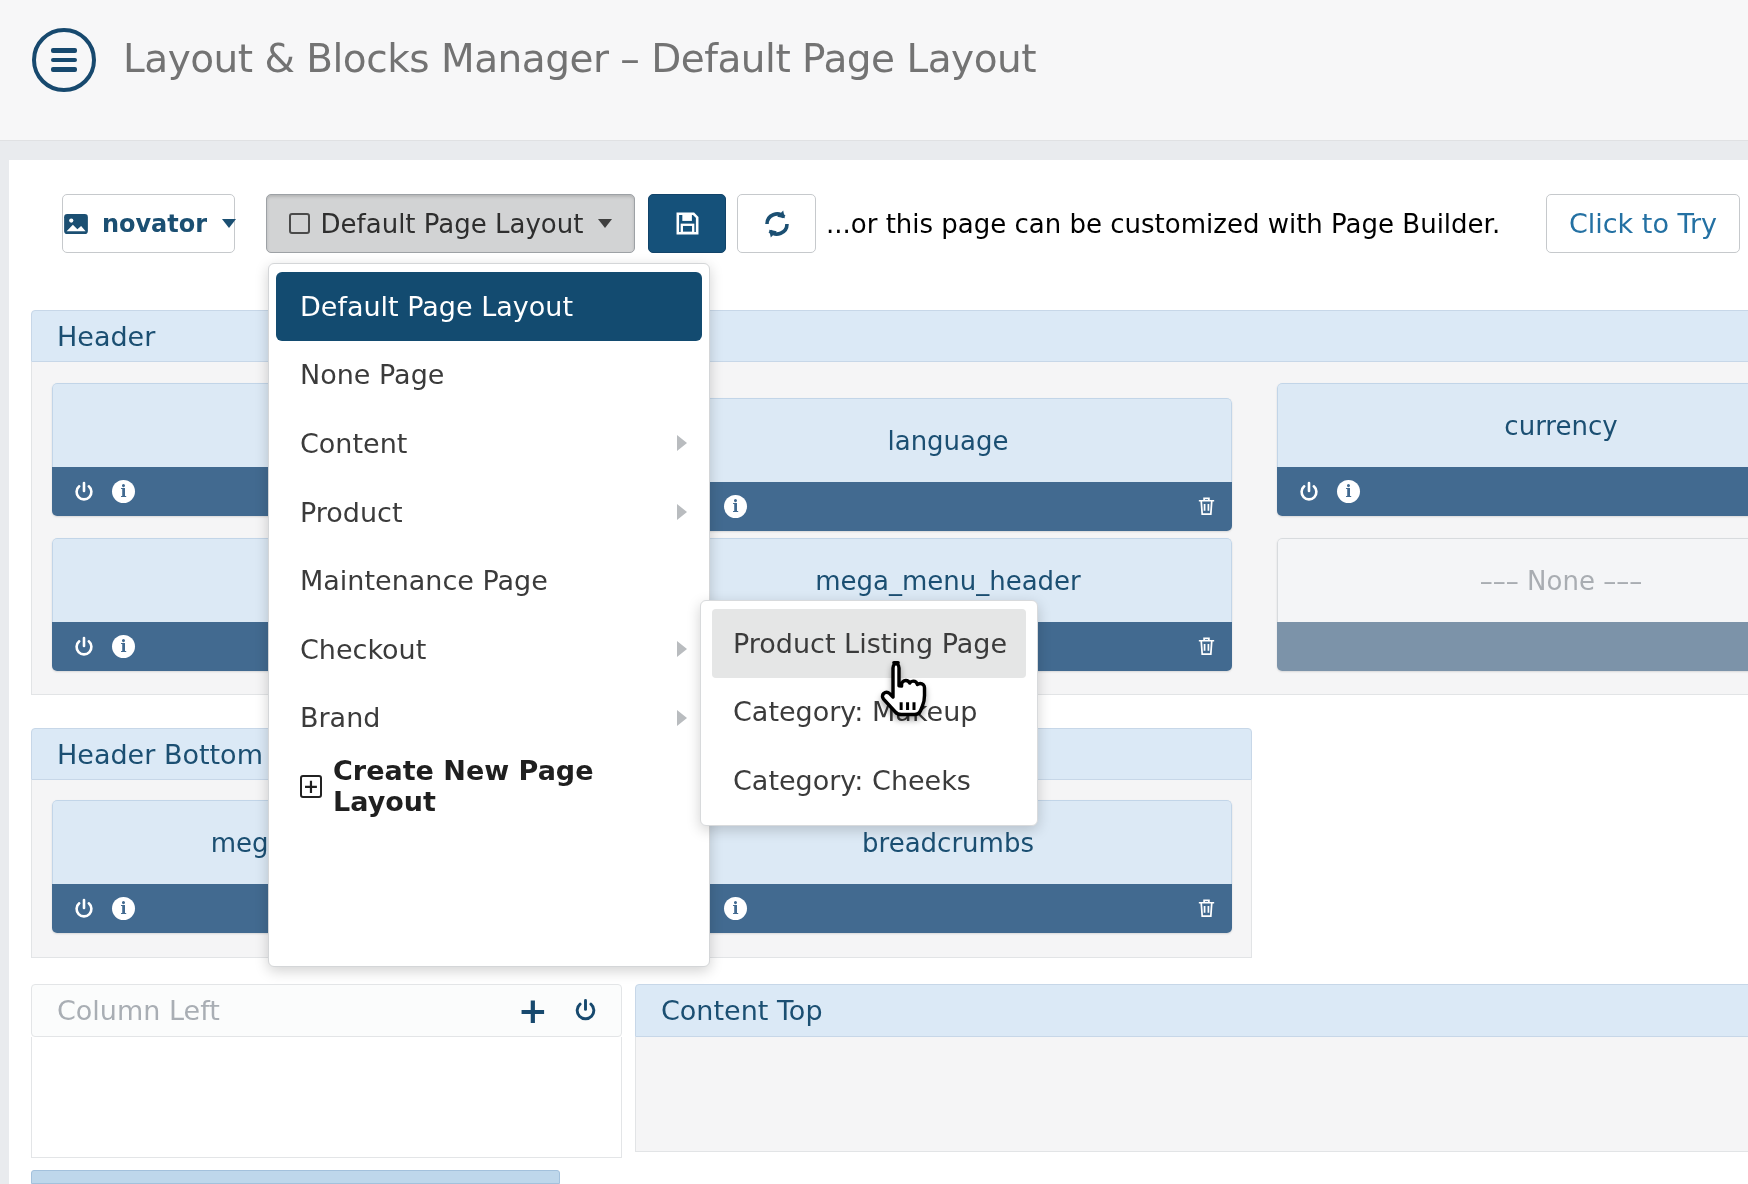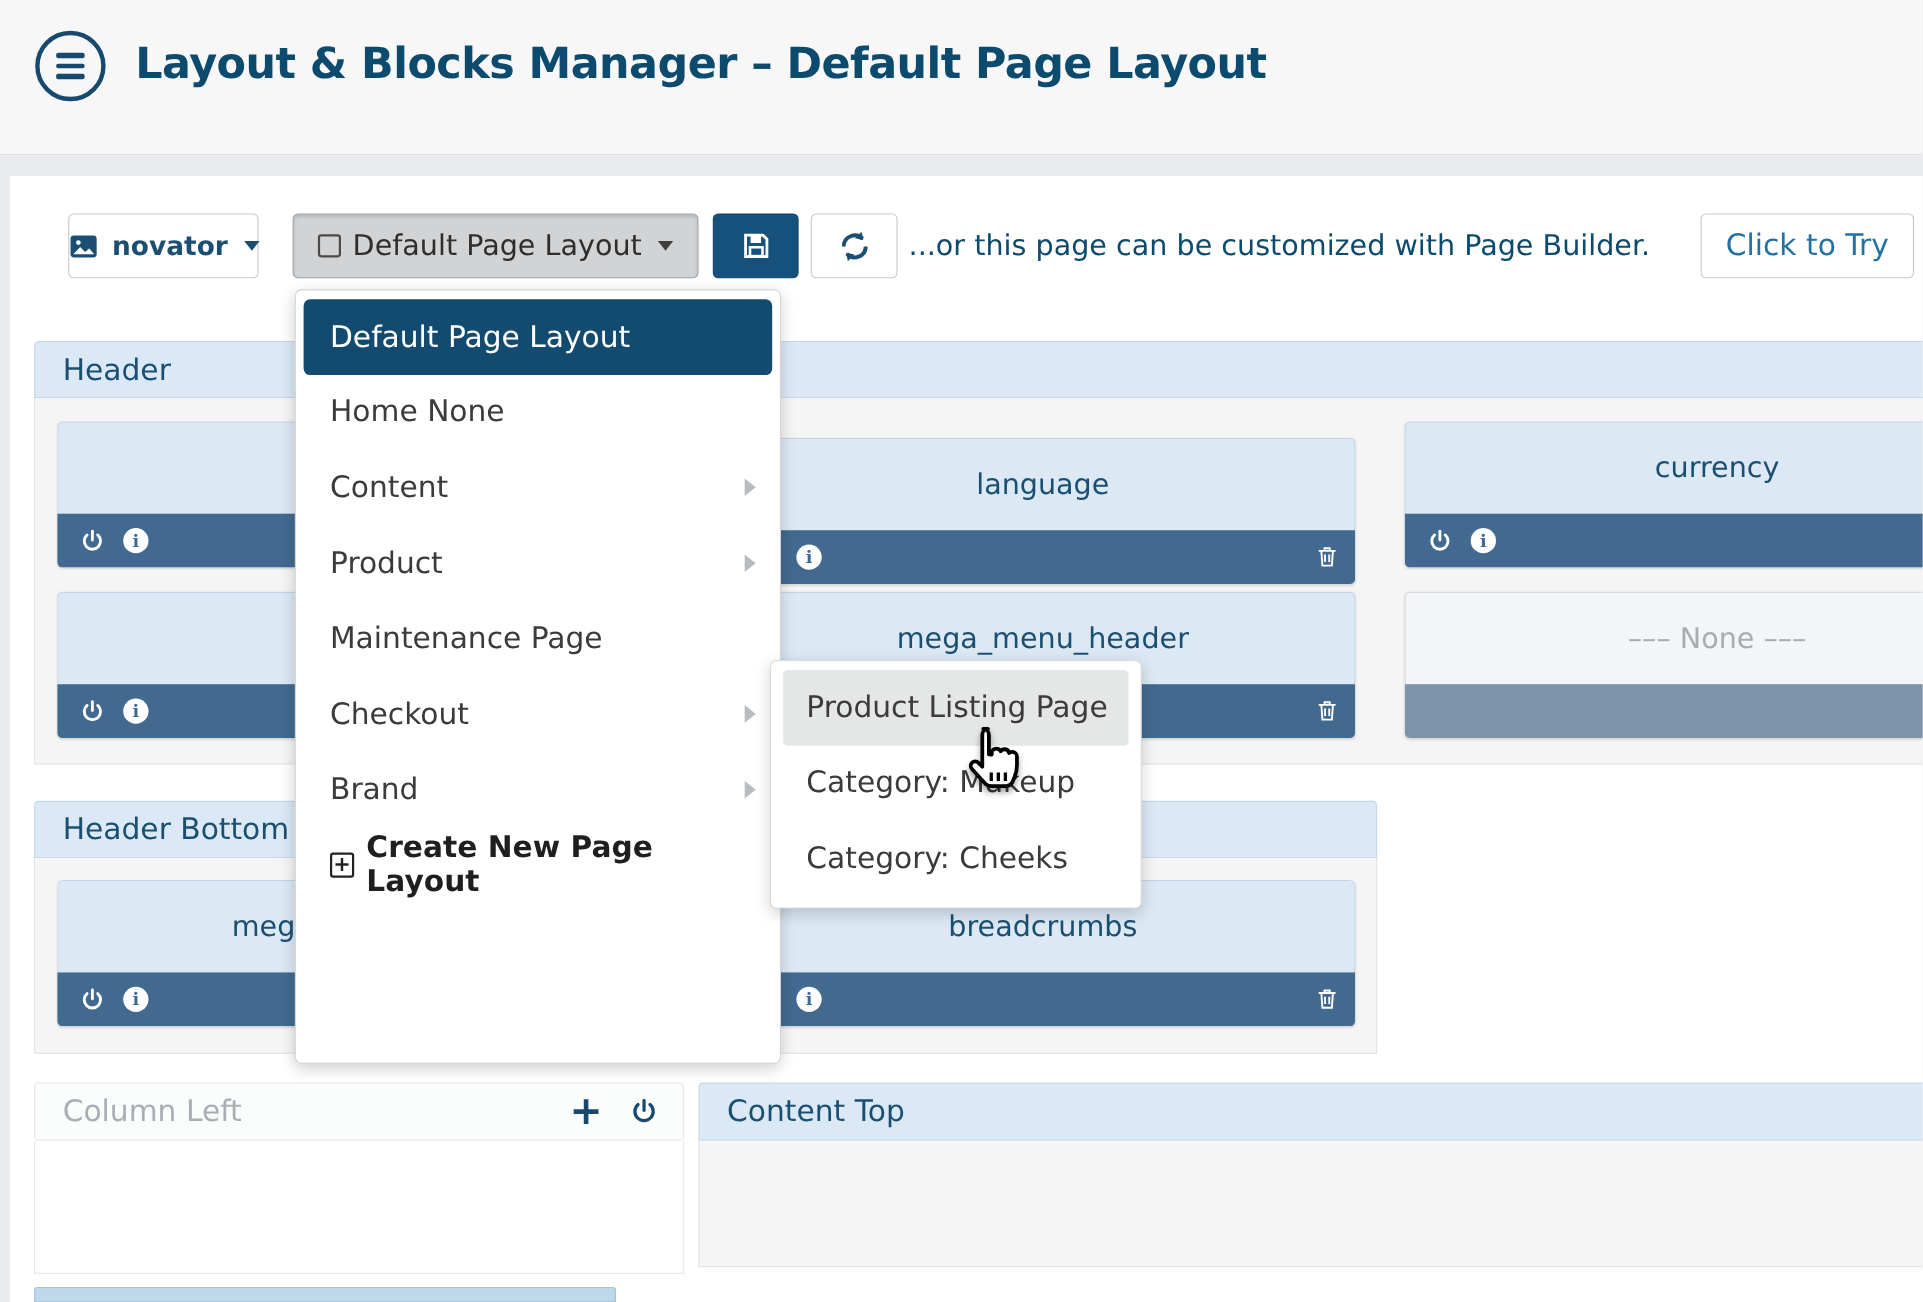--- a/index.html
+++ b/index.html
@@ -14,7 +14,7 @@
     justify-content:center;align-items:center;gap:5px;cursor:pointer;}
   .burger i{display:block;width:26px;height:4.5px;background:#17496e;border-radius:2px;}
   .page-title{position:absolute;left:123px;top:0;height:116px;display:flex;align-items:center;
-    font-size:39px;font-weight:700;color:#0c4a6e;letter-spacing:-.5px;}
+    font-size:39px;font-weight:400;color:#737373;letter-spacing:-.5px;}
 
   .panel{position:absolute;left:9px;top:160px;width:1781px;height:1024px;background:#ffffff;}
 

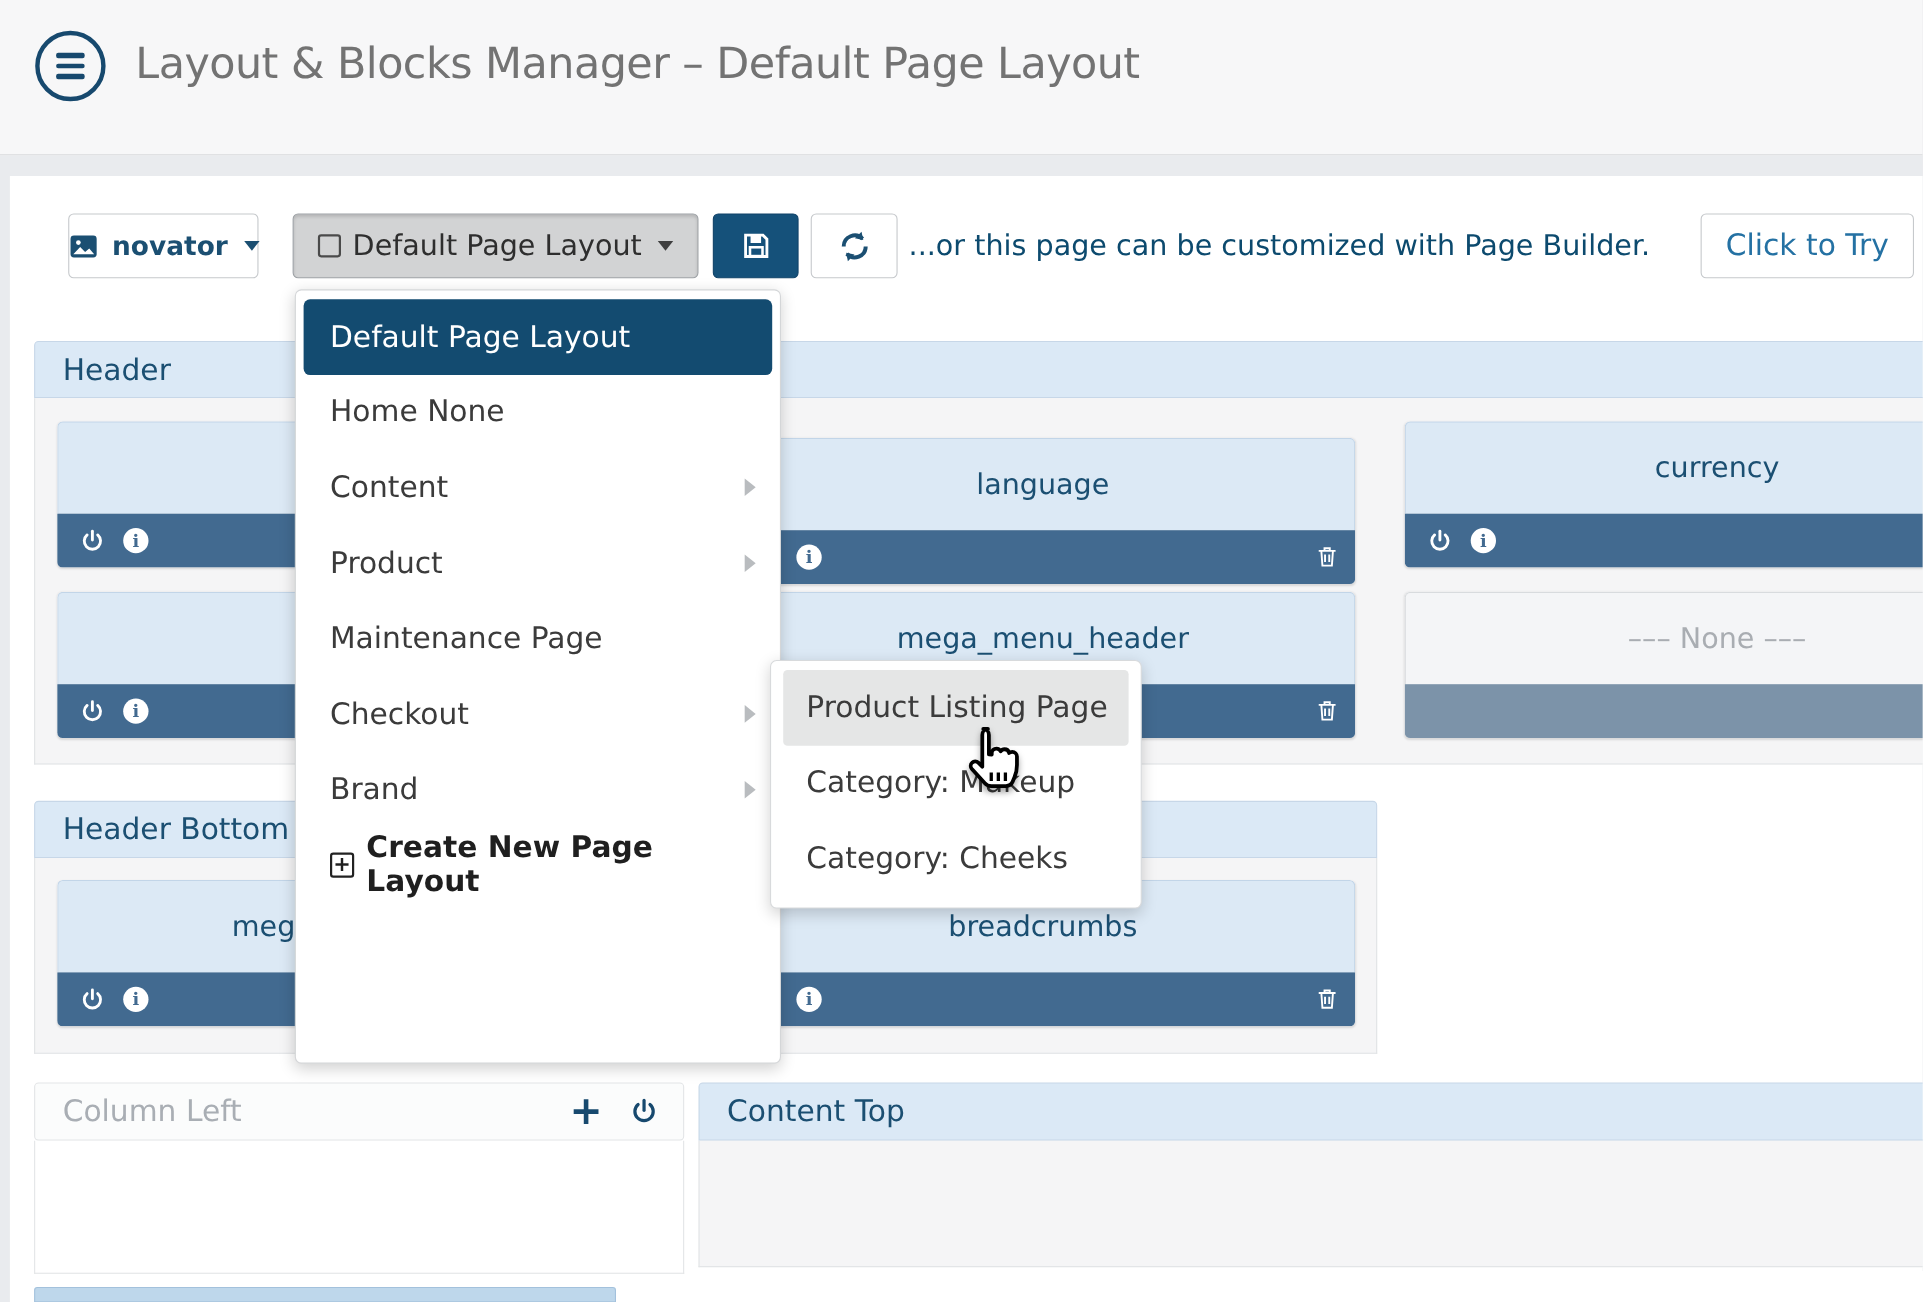--- a/index.html
+++ b/index.html
@@ -32,7 +32,7 @@
     border-top:9px solid #1b4f72;margin-left:4px;}
   .caret.dark{border-top-color:#3f3f3f;}
   .builder-text{position:absolute;left:826px;top:194px;height:59px;display:flex;align-items:center;
-    font-size:26px;color:#0c4a6e;z-index:10;}
+    font-size:26px;color:#000000;z-index:10;}
   .btn-try{left:1546px;width:194px;color:#2471a3;font-size:27px;font-weight:500;}
 
   

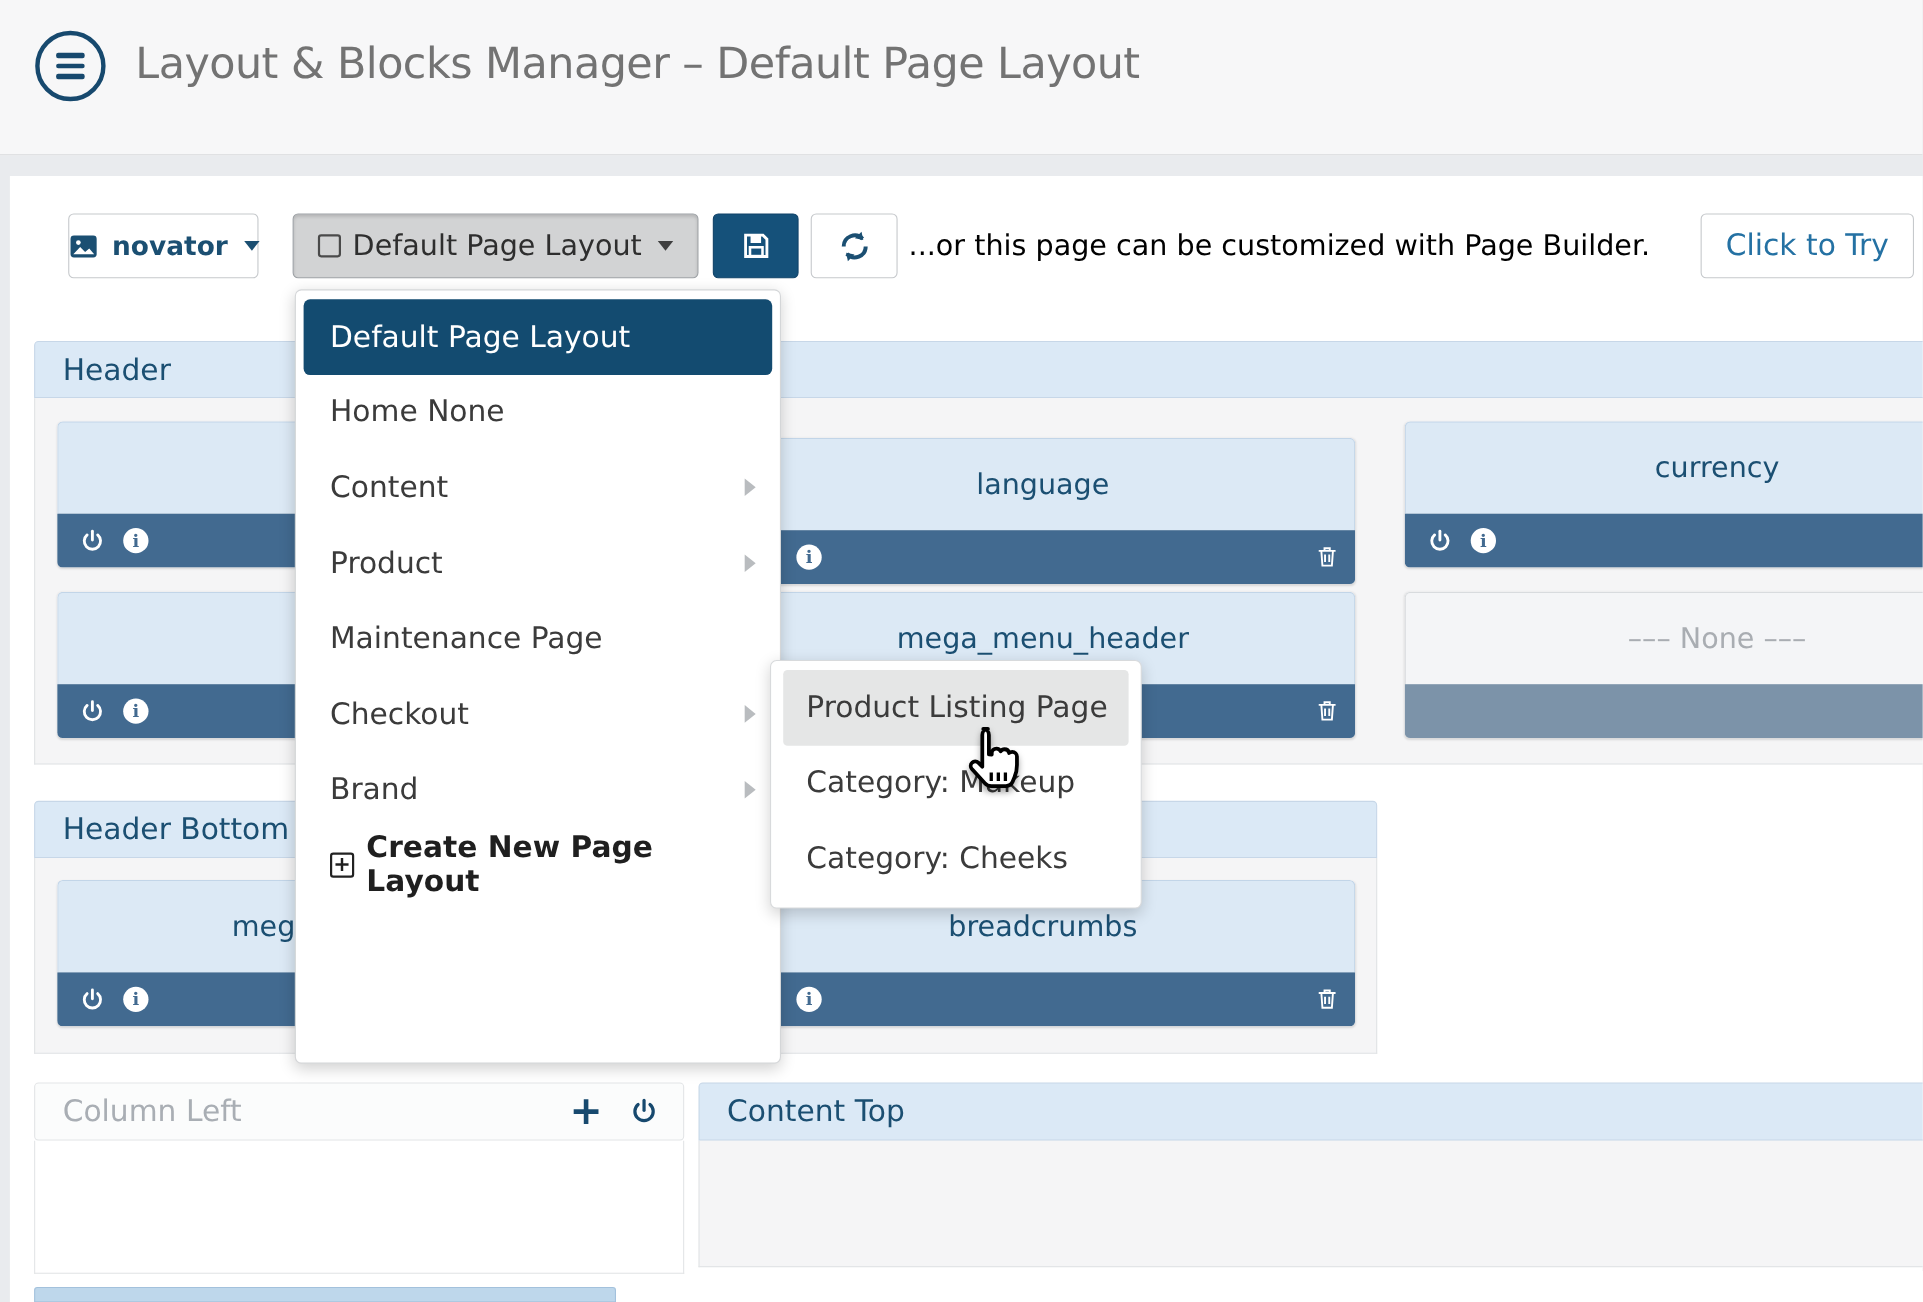--- a/index.html
+++ b/index.html
@@ -349,7 +349,7 @@
       <span>Default Page Layout</span>
     </div>
     <div class="menu-item">
-      <span>Home None</span>
+      <span>None Page</span>
     </div>
     <div class="menu-item">
       <span>Content</span>

